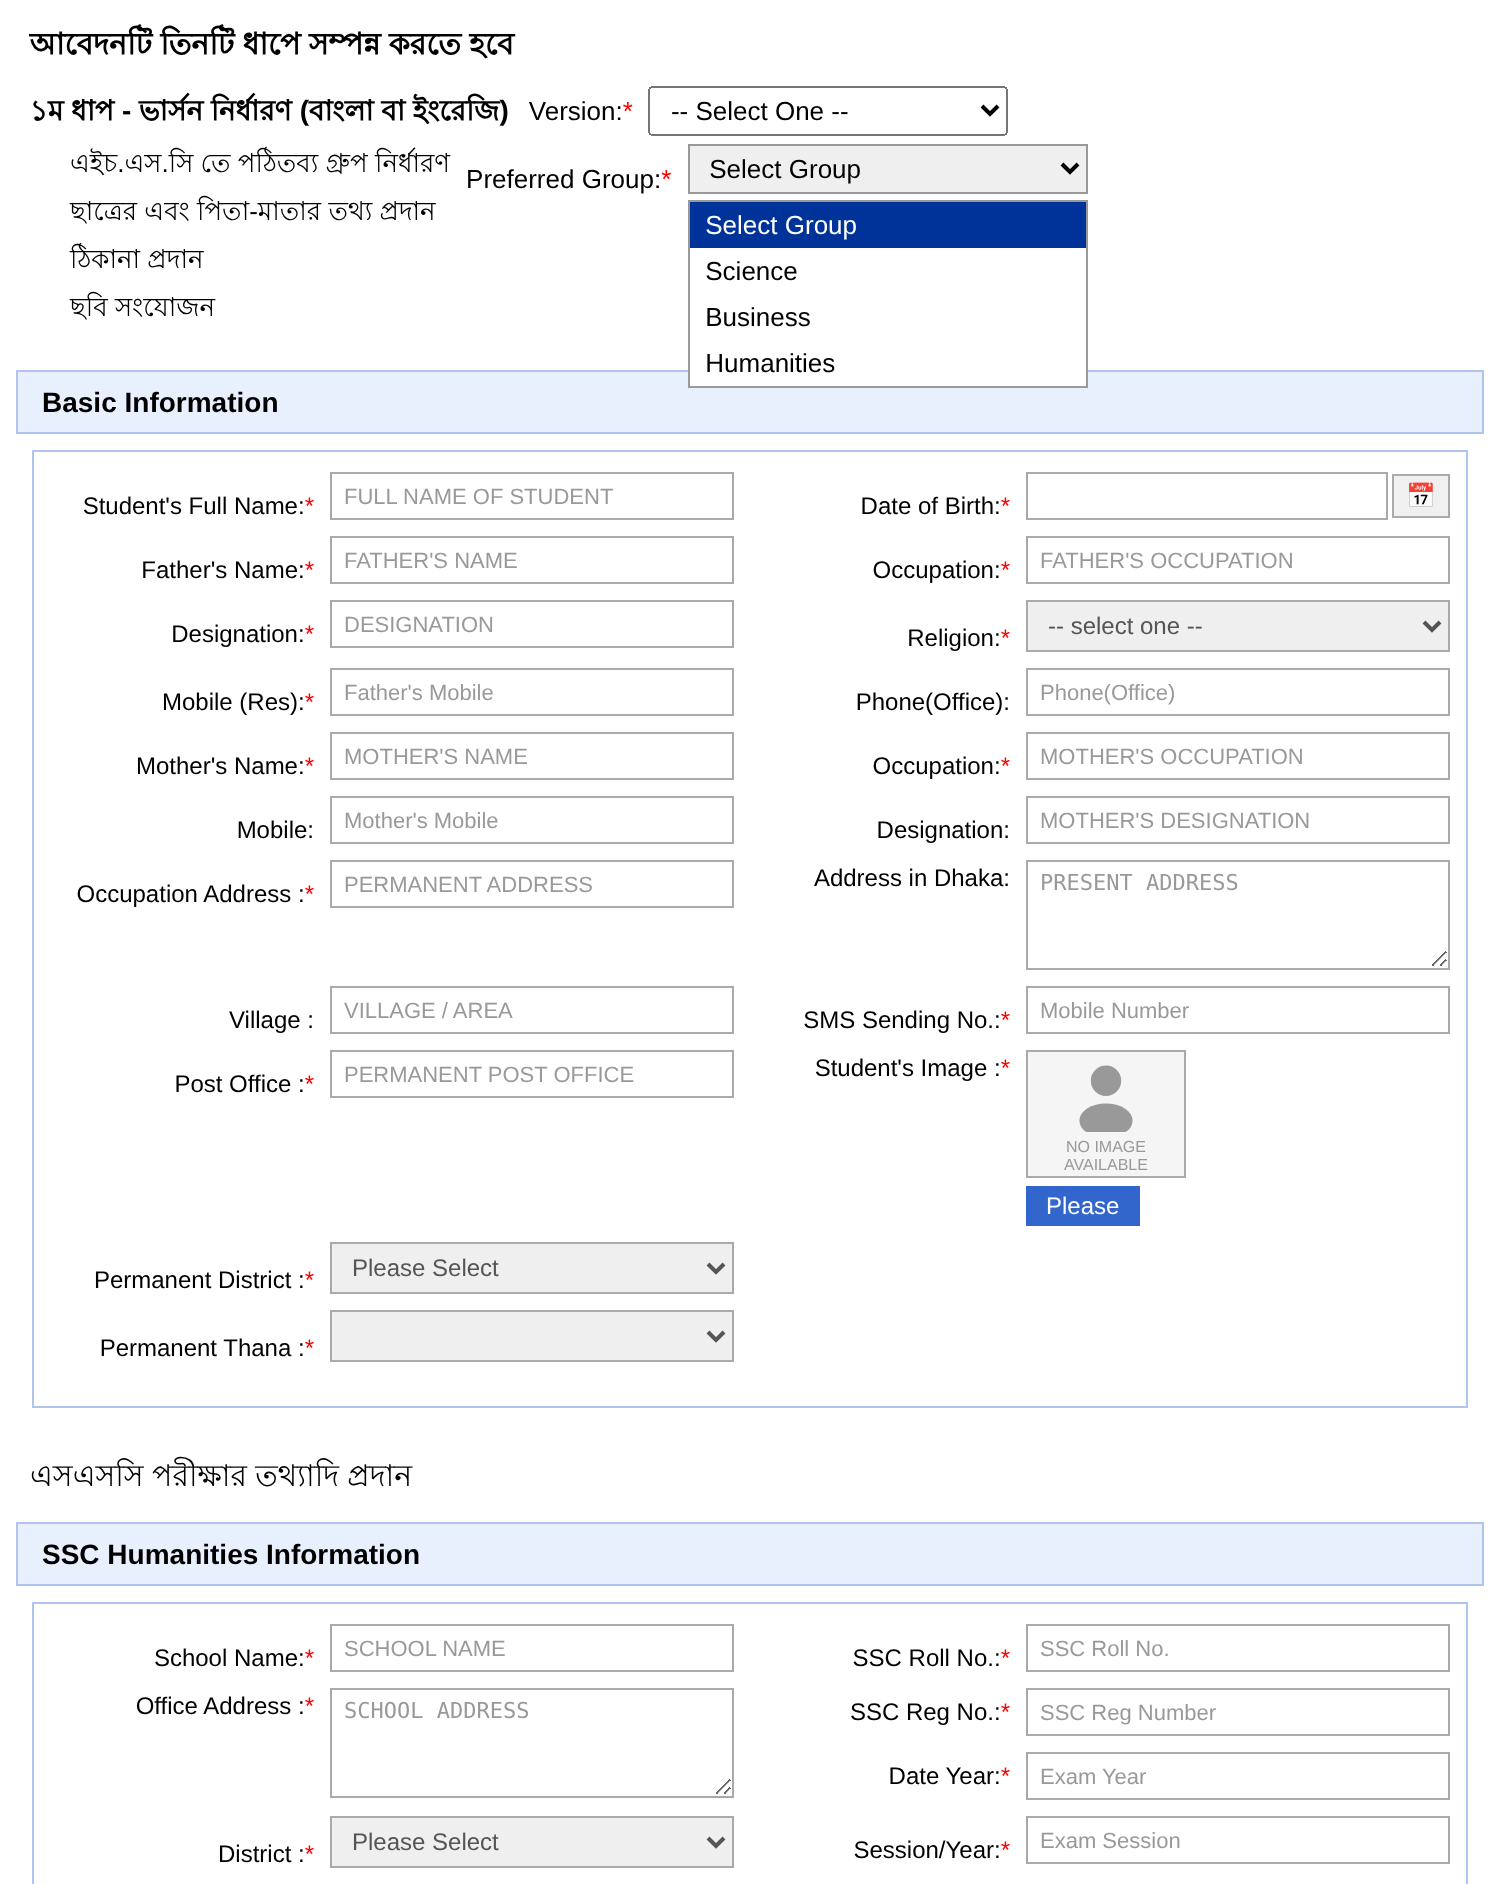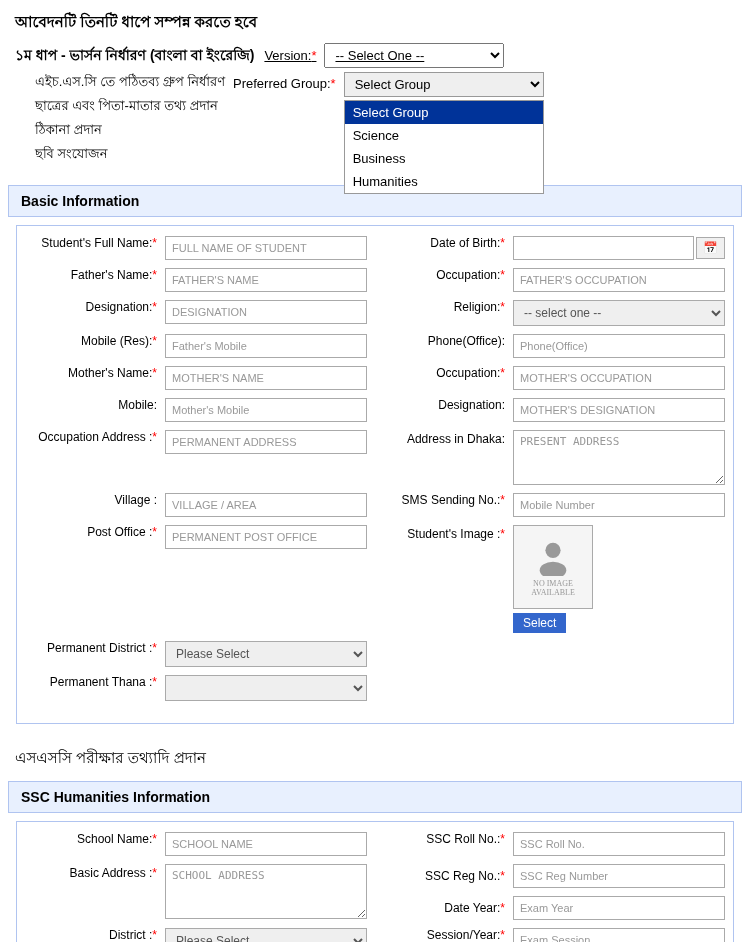--- a/index.html
+++ b/index.html
@@ -9,7 +9,7 @@
     .top-instructions .main-title { font-size: 15px; font-weight: bold; margin-bottom: 6px; }
     .top-instructions .step { font-weight: bold; font-size: 14px; }
 
-    .version-row { display: flex; align-items: center; margin-bottom: 8px; padding: 0 15px; text-decoration: underline; }
+    .version-row { display: flex; align-items: center; margin-bottom: 8px; padding: 0 15px; }
     .version-label { font-size: 13px; color: #000; }
     .version-label span.req { color: red; }
     .version-select { margin-left: 8px; padding: 3px 6px; font-size: 13px; width: 180px; }

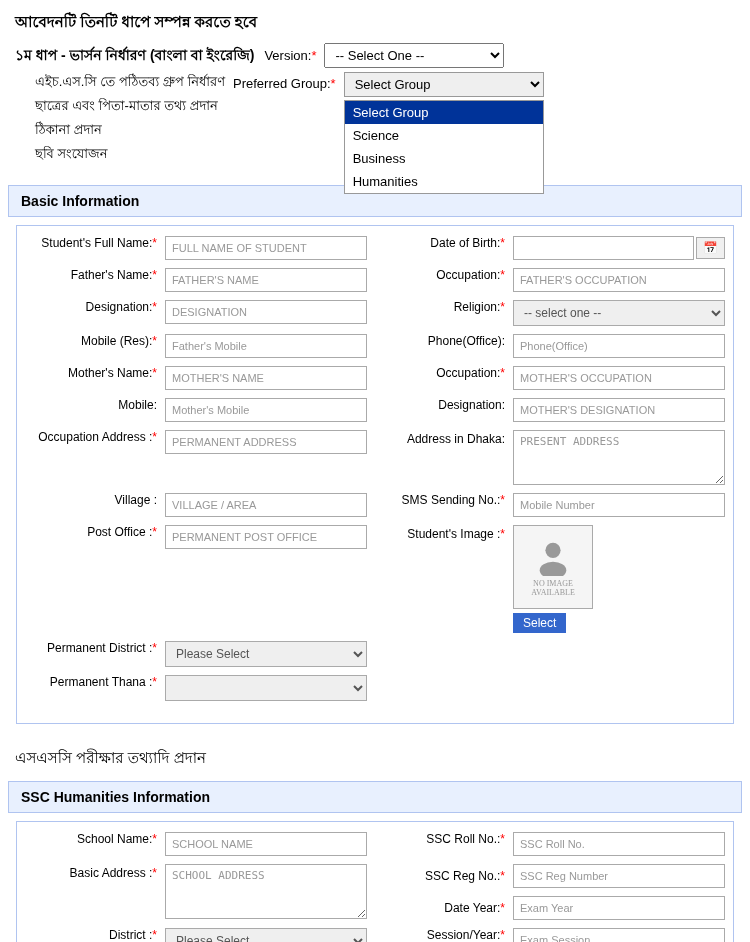--- a/index.html
+++ b/index.html
@@ -72,7 +72,7 @@
       <div style="font-size:13px; margin-bottom:3px;">ঠিকানা প্রদান</div>
       <div style="font-size:13px;">ছবি সংযোজন</div>
     </div>
-    <div class="group-row" style="padding:0; margin:0; align-items:flex-start;">
+    <div class="group-row" style="padding:0; margin:0; align-items:flex-end;">
       <div class="group-label">
         <span>Preferred Group:</span><span class="req">*</span>
       </div>

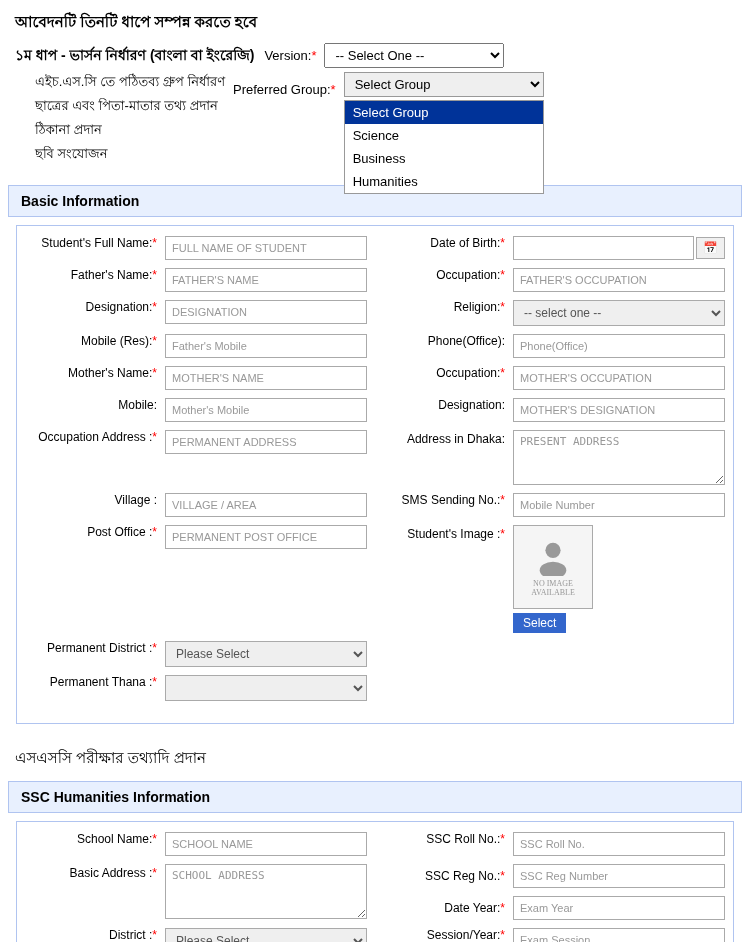--- a/index.html
+++ b/index.html
@@ -28,7 +28,7 @@
     .form-section { border: 1px solid #b0c4f0; margin: 8px 8px; padding: 10px 8px 14px 8px; }
 
     .form-row { display: flex; align-items: flex-start; margin-bottom: 8px; }
-    .form-col { flex: 1; display: flex; align-items: flex-start; }
+    .form-col { flex: 1; display: flex; align-items: flex-end; }
     .form-label { text-align: right; min-width: 140px; padding-right: 8px; font-size: 12px; color: #000; }
     .form-label span.req { color: red; }
     .form-input { flex: 1; padding: 4px 6px; font-size: 12px; border: 1px solid #aaa; color: #15803d; }

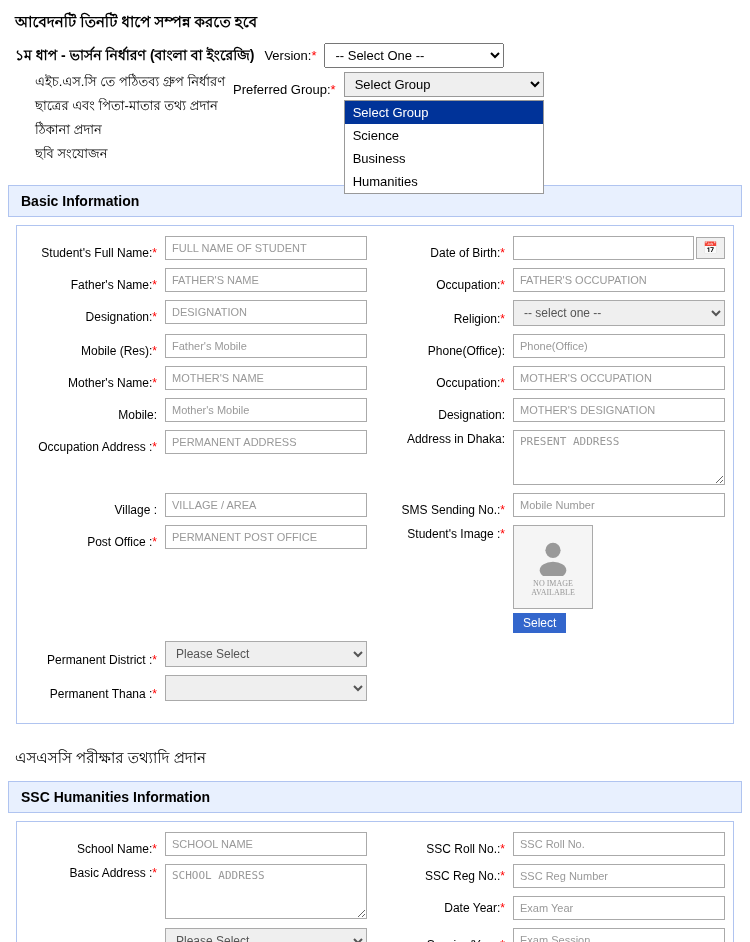--- a/index.html
+++ b/index.html
@@ -41,7 +41,7 @@
     .date-input { flex: 1; padding: 4px 6px; font-size: 12px; border: 1px solid #aaa; }
     .cal-btn { padding: 3px 6px; border: 1px solid #aaa; background: #f0f0f0; cursor: pointer; margin-left: 2px; font-size: 12px; }
 
-    .image-box { border: 1px solid #aaa; width: 80px; height: 84px; display: flex; align-items: center; justify-content: center; flex-direction: column; font-size: 9px; color: #777; margin-bottom: 4px; background: #f5f5f5; font-family: Liberation Serif, serif; }
+    .image-box { border: 1px solid #aaa; width: 80px; height: 64px; display: flex; align-items: center; justify-content: center; flex-direction: column; font-size: 9px; color: #777; margin-bottom: 4px; background: #f5f5f5; }
     .image-box svg { width: 38px; height: 38px; }
     .no-image-text { font-size: 8px; color: #999; text-align: center; margin-top: 3px; }
     .select-btn { background: #3366cc; color: #fff; border: none; padding: 3px 10px; font-size: 12px; cursor: pointer; }

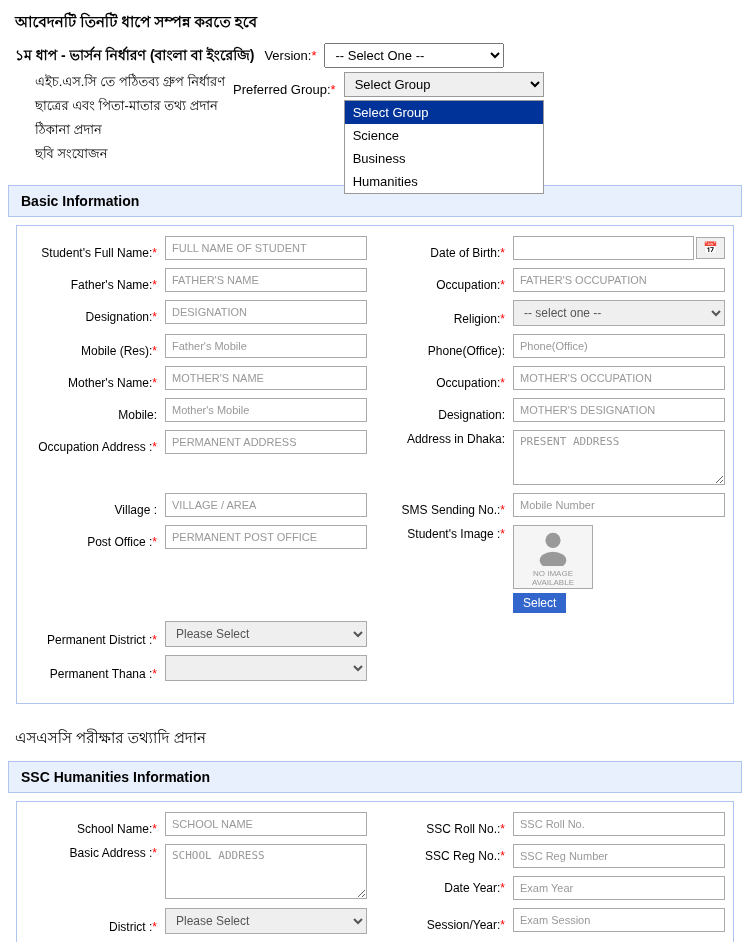--- a/index.html
+++ b/index.html
@@ -242,7 +242,7 @@
             </svg>
             <div class="no-image-text">NO IMAGE AVAILABLE</div>
           </div>
-          <button class="select-btn">Select</button>
+          <button class="select-btn">Please</button>
         </div>
       </div>
     </div>

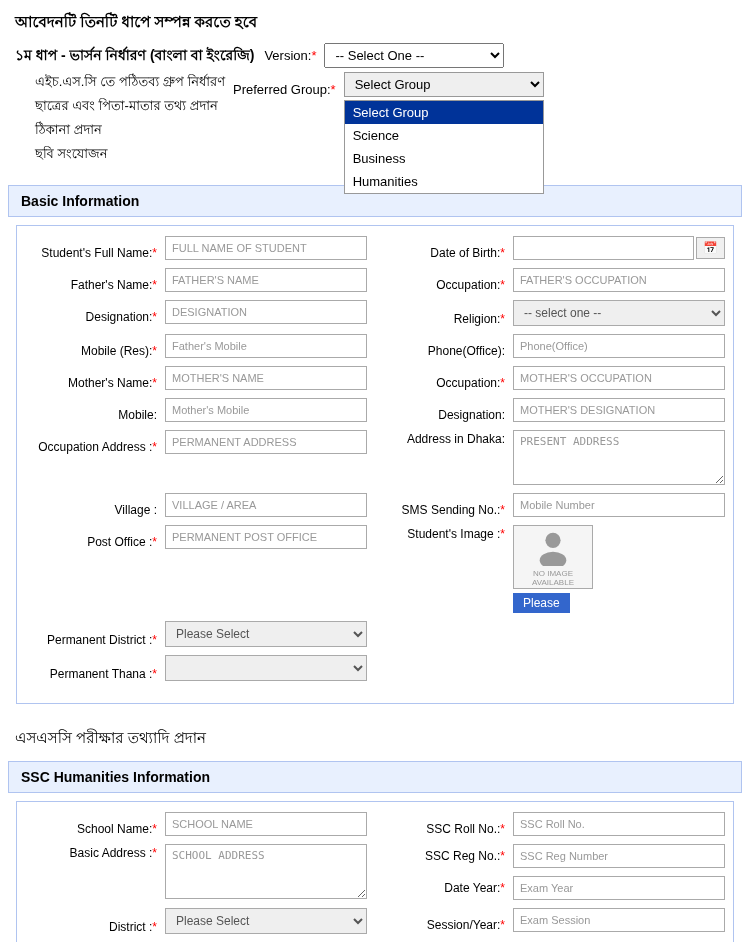--- a/index.html
+++ b/index.html
@@ -300,7 +300,7 @@
     <div class="form-row">
       <div class="form-col" style="align-items:flex-start;">
         <div class="form-label" style="padding-top:2px;">
-          <span>Basic Address :</span><span class="req">*</span>
+          <span>Office Address :</span><span class="req">*</span>
         </div>
         <textarea class="form-textarea" placeholder="SCHOOL ADDRESS" style=""></textarea>
       </div>

